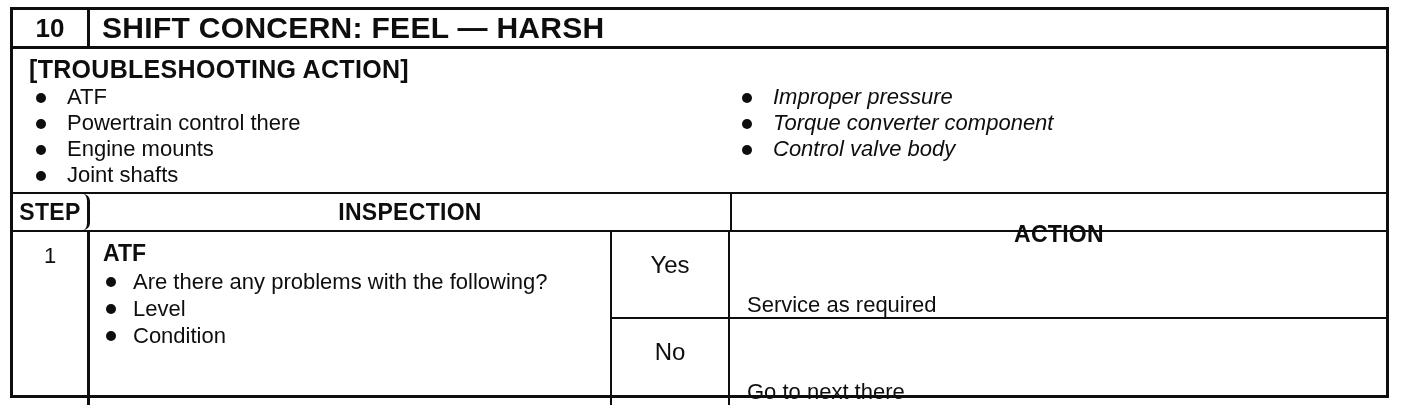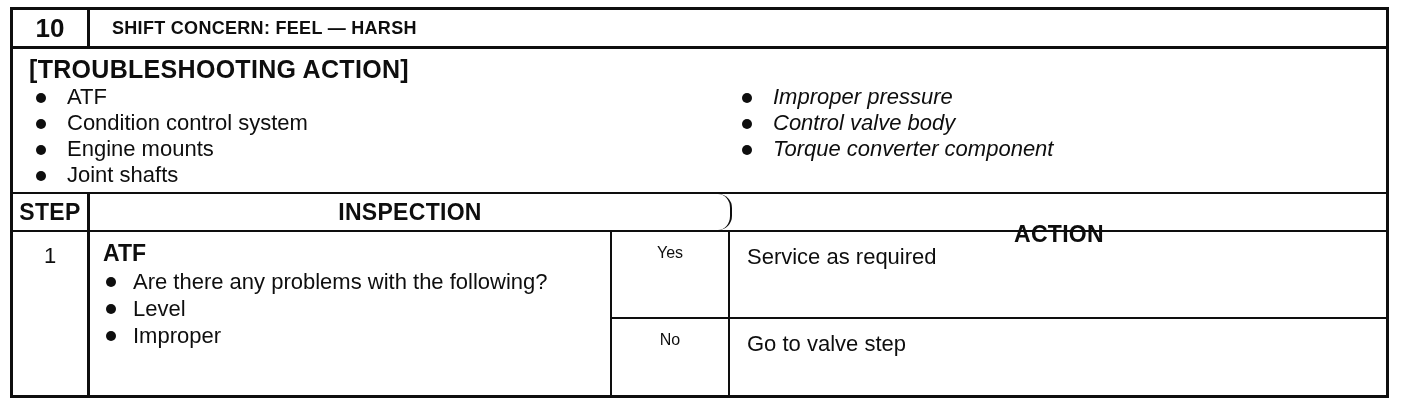--- a/index.html
+++ b/index.html
@@ -28,7 +28,7 @@
   }
   .title-cell {
     flex:1; display:flex; align-items:center;
-    padding-left:22px; font-weight:bold; font-size:18px; letter-spacing:.3px;
+    padding-left:12px; font-weight:bold; font-size:30px; letter-spacing:.3px;
   }
 
   

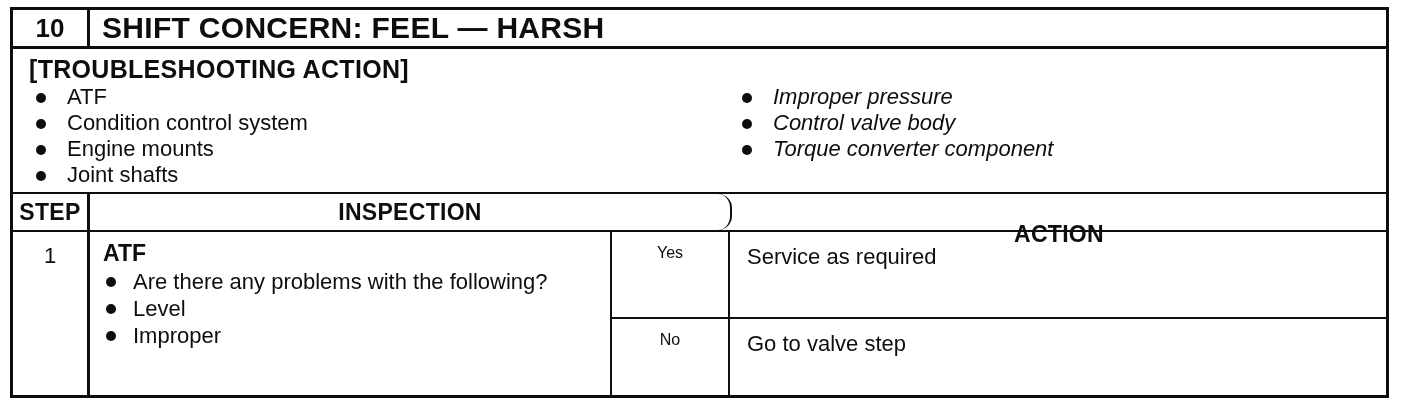--- a/index.html
+++ b/index.html
@@ -97,7 +97,7 @@
         </li>
         <li class="hint-item">
           <span class="dot"></span>
-          <span>Condition control system</span>
+          <span>Powertrain control there</span>
         </li>
         <li class="hint-item">
           <span class="dot"></span>

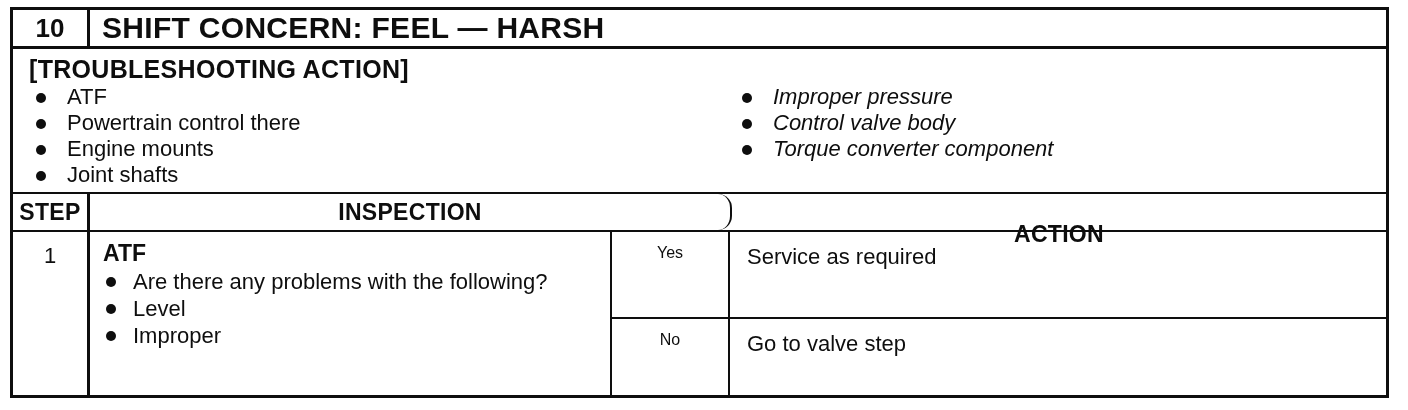--- a/index.html
+++ b/index.html
@@ -115,11 +115,11 @@
         </li>
         <li class="hint-item">
           <span class="dot"></span>
-          <span>Control valve body</span>
+          <span>Torque converter component</span>
         </li>
         <li class="hint-item">
           <span class="dot"></span>
-          <span>Torque converter component</span>
+          <span>Control valve body</span>
         </li>
       </ul>
     </div>

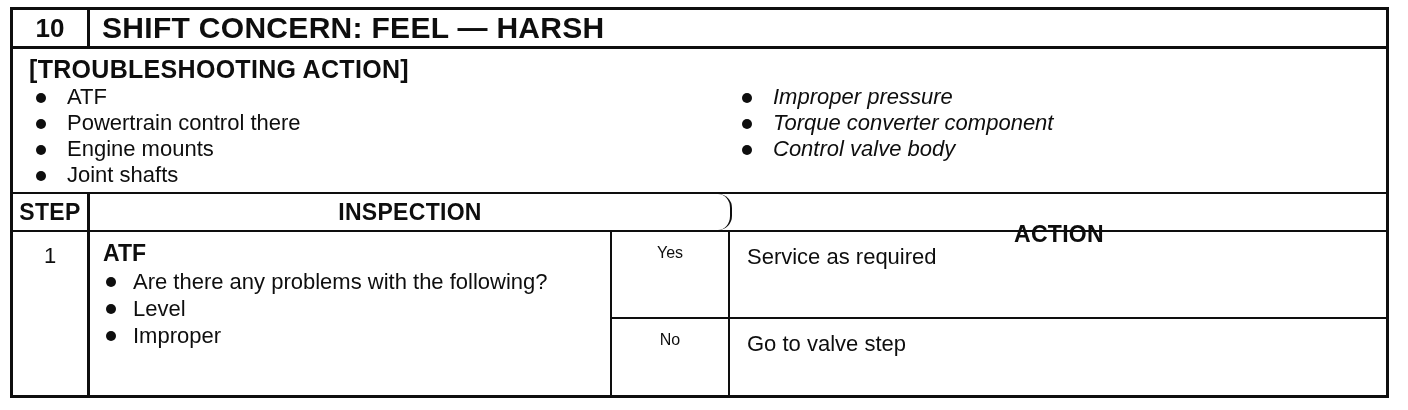--- a/index.html
+++ b/index.html
@@ -50,7 +50,7 @@
   
   .header-row { height:38px; border-bottom:2px solid #0e0e0e; font-weight:bold; font-size:23px; }
   .hdr { display:flex; align-items:center; justify-content:center; letter-spacing:.3px; }
-  .step-hdr { width:77px; border-right:3px solid #0e0e0e; }
+  .step-hdr { width:77px; border-right:3px solid #0e0e0e;border-radius:7px; }
   .insp-hdr { width:642px; border-right:2px solid #0e0e0e;border-radius:14px; }
   .action-hdr { flex:1;margin-top:40px; }
 

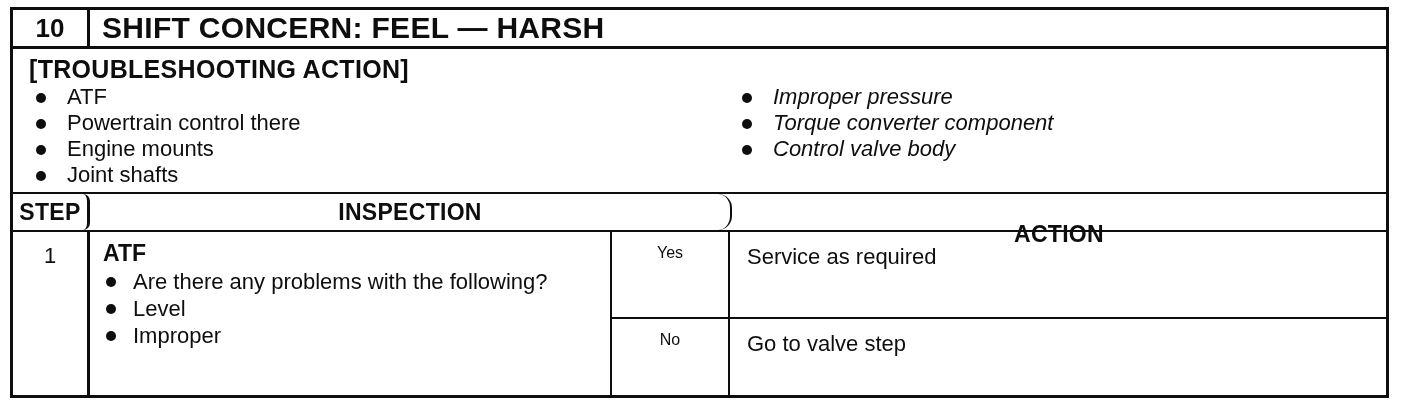--- a/index.html
+++ b/index.html
@@ -51,7 +51,7 @@
   .header-row { height:38px; border-bottom:2px solid #0e0e0e; font-weight:bold; font-size:23px; }
   .hdr { display:flex; align-items:center; justify-content:center; letter-spacing:.3px; }
   .step-hdr { width:77px; border-right:3px solid #0e0e0e;border-radius:7px; }
-  .insp-hdr { width:642px; border-right:2px solid #0e0e0e;border-radius:14px; }
+  .insp-hdr { width:642px; border-right:2px solid #0e0e0e; }
   .action-hdr { flex:1;margin-top:40px; }
 
   

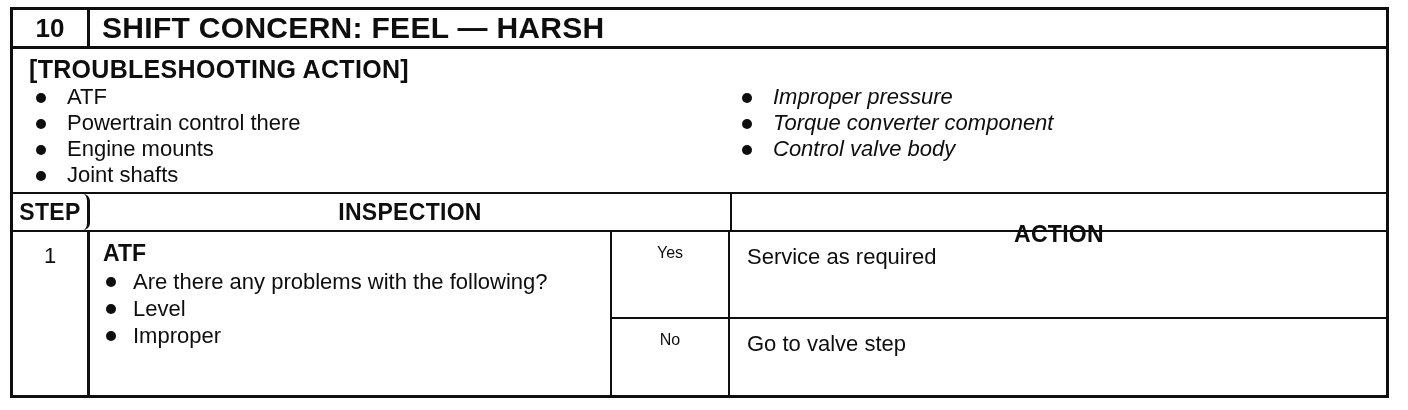--- a/index.html
+++ b/index.html
@@ -73,7 +73,7 @@
   .branch.second { flex:1; }
   .answer-cell {
     width:118px; border-right:2px solid #0e0e0e;
-    display:flex; justify-content:center; padding-top:12px; font-size:16px;
+    display:flex; justify-content:center; padding-top:19px; font-size:24px;
   }
   .action-cell { flex:1; padding:12px 10px 0 17px; font-size:22px; }
 </style>

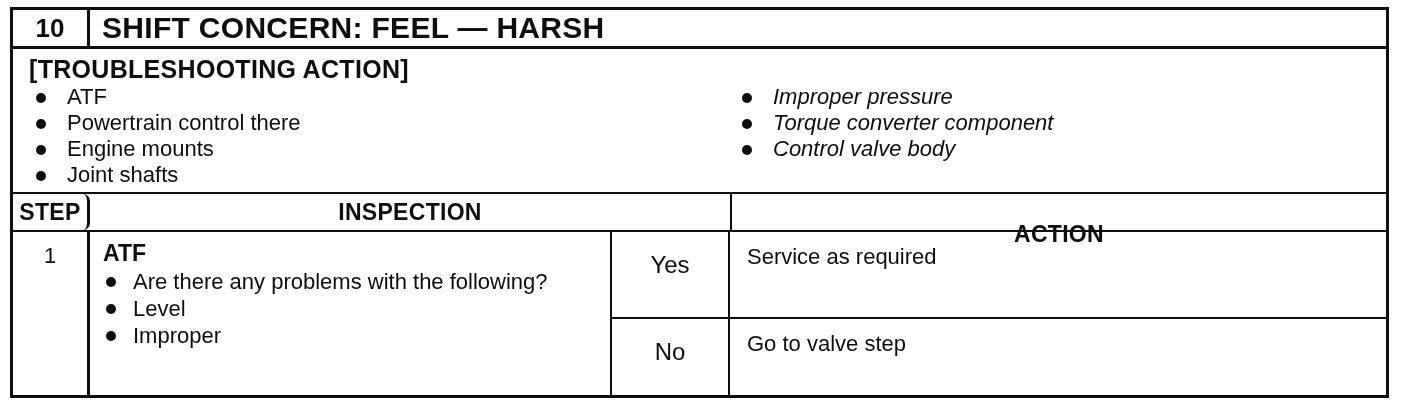--- a/index.html
+++ b/index.html
@@ -75,7 +75,7 @@
     width:118px; border-right:2px solid #0e0e0e;
     display:flex; justify-content:center; padding-top:19px; font-size:24px;
   }
-  .action-cell { flex:1; padding:12px 10px 0 17px; font-size:22px; }
+  .action-cell { flex:1; padding:12px 10px 0 17px; font-size:22px;margin-top:48px; }
 </style>
 </head>
 <body>

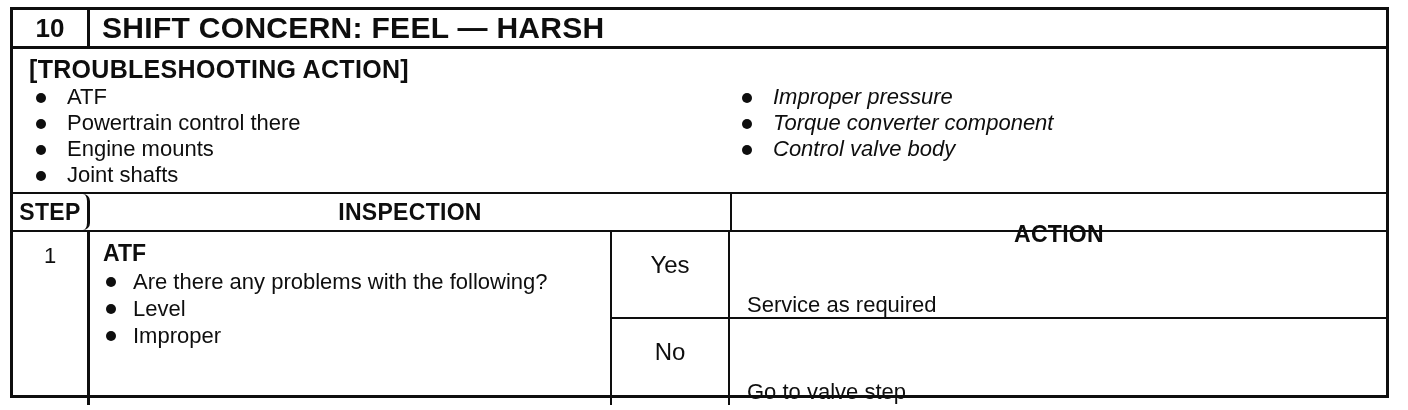--- a/index.html
+++ b/index.html
@@ -147,7 +147,7 @@
         </li>
         <li class="hint-item">
           <span class="dot"></span>
-          <span>Improper</span>
+          <span>Condition</span>
         </li>
       </ul>
     </div>

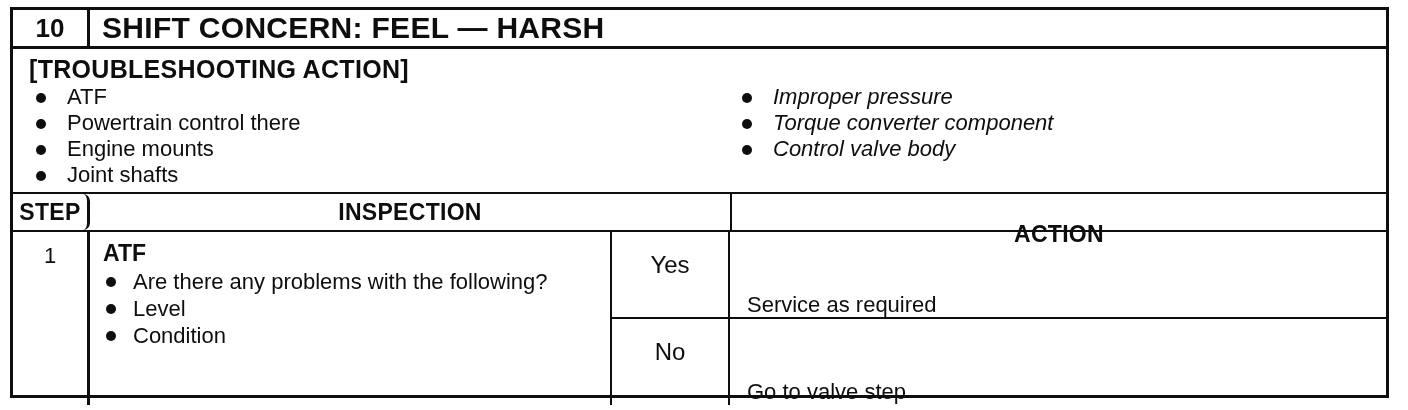--- a/index.html
+++ b/index.html
@@ -159,7 +159,7 @@
       </div>
       <div class="branch second">
         <div class="answer-cell">No</div>
-        <div class="action-cell">Go to valve step</div>
+        <div class="action-cell">Go to next there</div>
       </div>
     </div>
   </div>

